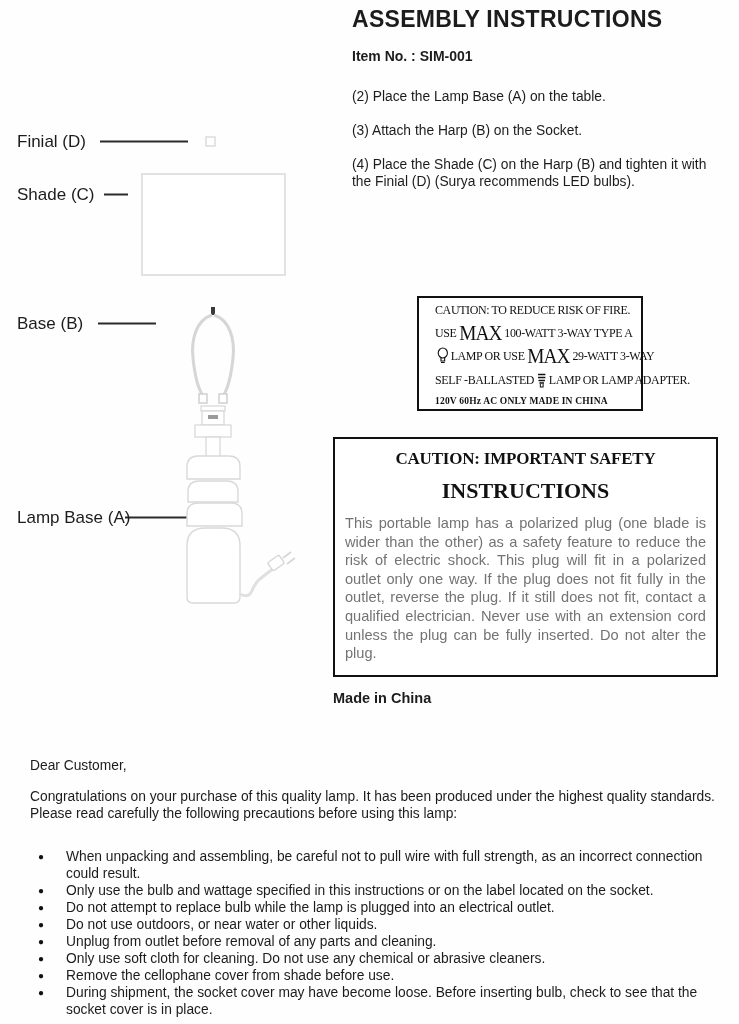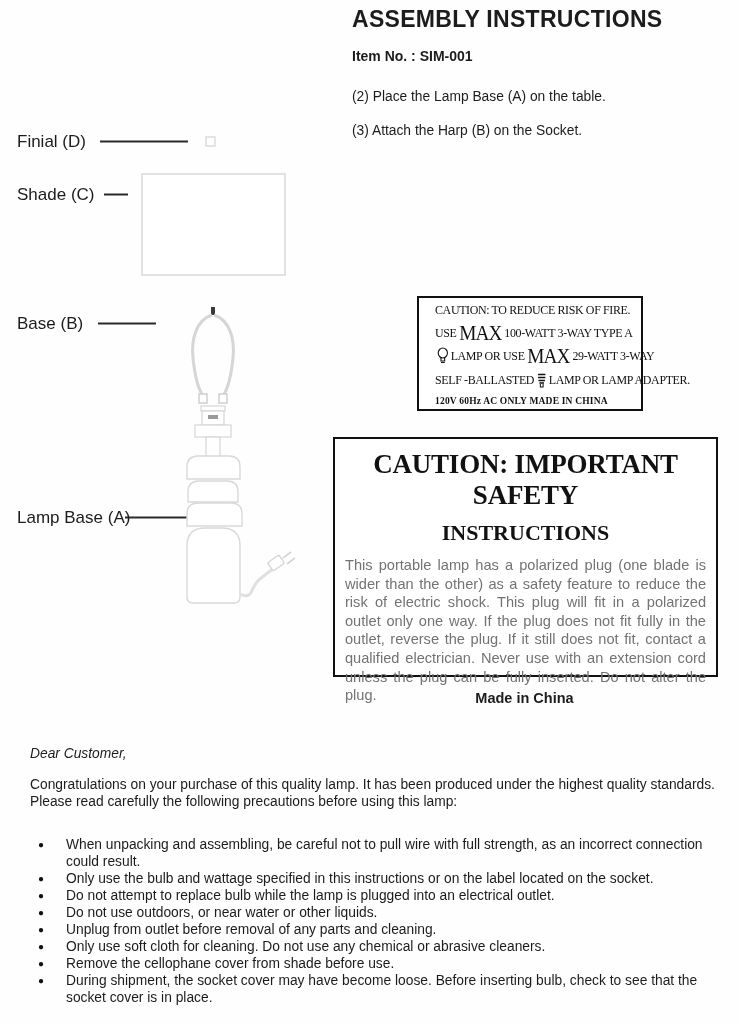--- a/index.html
+++ b/index.html
@@ -101,6 +101,7 @@
   <div class="steps">
     <p>(2) Place the Lamp Base (A) on the table.</p>
     <p>(3) Attach the Harp (B) on the Socket.</p>
+    <p>(4) Place the Shade (C) on the Harp (B) and tighten it with the Finial (D) (Surya recommends LED bulbs).</p>
   </div>
 
   <div class="watt-box">

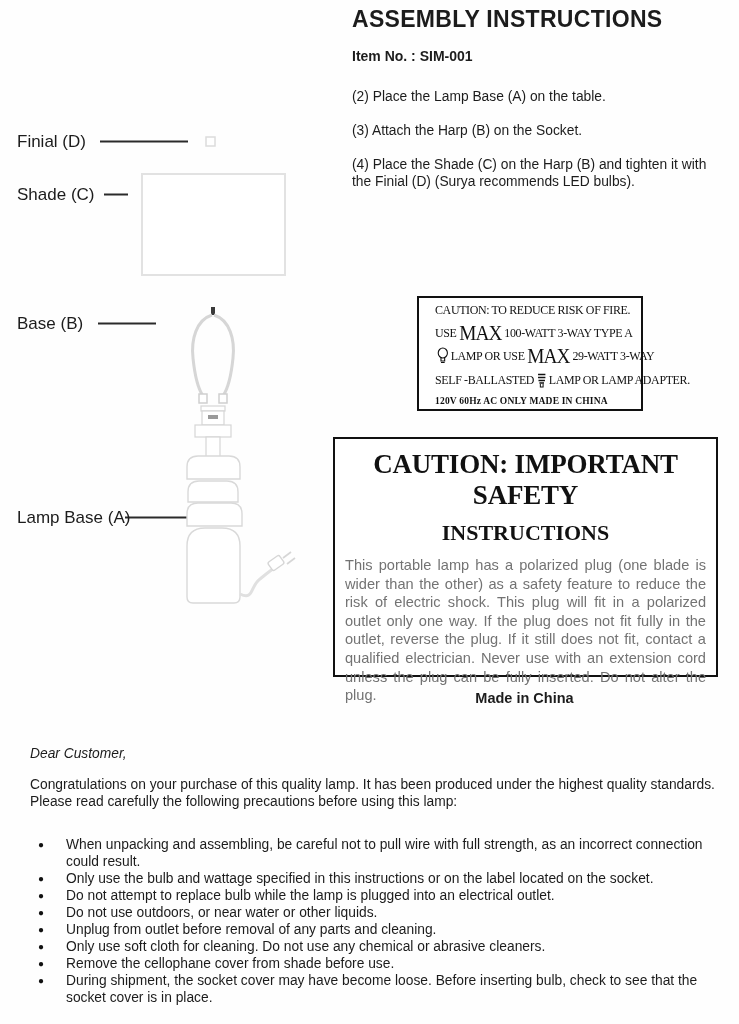--- a/index.html
+++ b/index.html
@@ -28,7 +28,7 @@
   .safety-box{position:absolute;left:333px;top:437px;width:361px;height:222px;
               border:2.5px solid #111;background:#fff;padding:6px 10px 8px 10px;}
   .safety-t1,.safety-t2{text-align:center;font-family:"Liberation Serif",serif;font-weight:bold;color:#111;}
-  .safety-t1{font-size:27px;margin-top:4px;letter-spacing:-0.2px;}
+  .safety-t1{font-size:17px;margin-top:4px;letter-spacing:-0.2px;}
   .safety-t2{font-size:22px;margin-top:9px;}
   .safety-body{margin-top:10px;font-size:14.6px;line-height:18.6px;text-align:justify;color:#737373;}
   .made-in{position:absolute;left:333px;top:690px;width:383px;text-align:center;

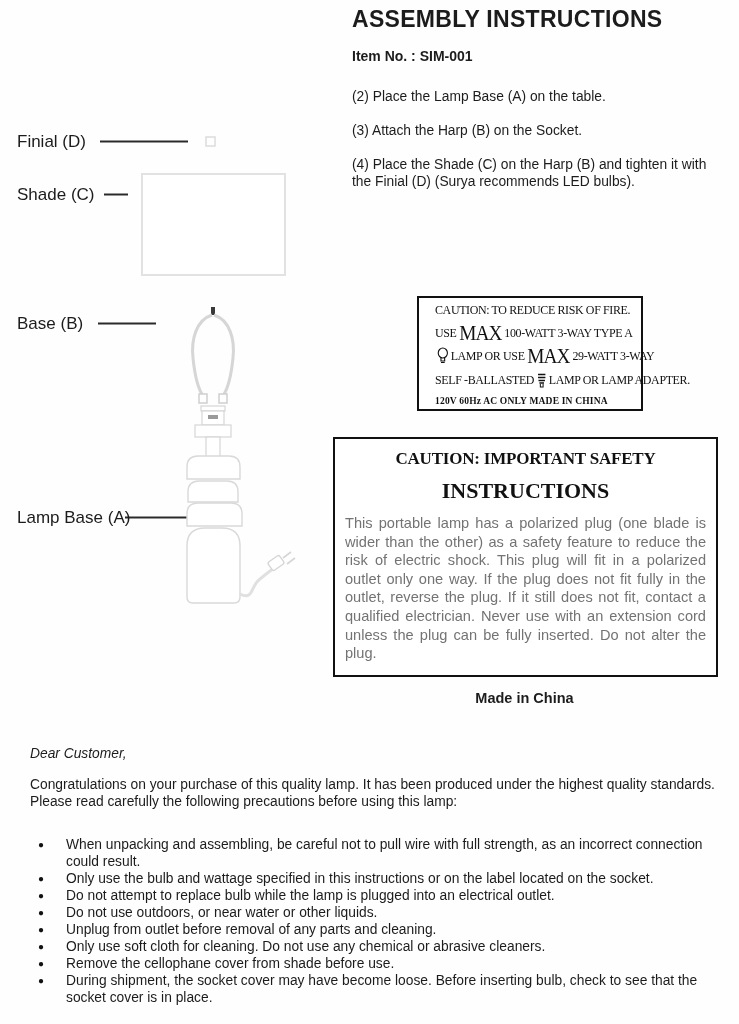--- a/index.html
+++ b/index.html
@@ -31,7 +31,7 @@
   .safety-t1{font-size:17px;margin-top:4px;letter-spacing:-0.2px;}
   .safety-t2{font-size:22px;margin-top:9px;}
   .safety-body{margin-top:10px;font-size:14.6px;line-height:18.6px;text-align:justify;color:#737373;}
-  .made-in{position:absolute;left:333px;top:690px;width:383px;text-align:center;
+  .made-in{position:absolute;left:333px;top:690px;width:383px;text-align:left;
            font-size:14.5px;font-weight:bold;}
 
   

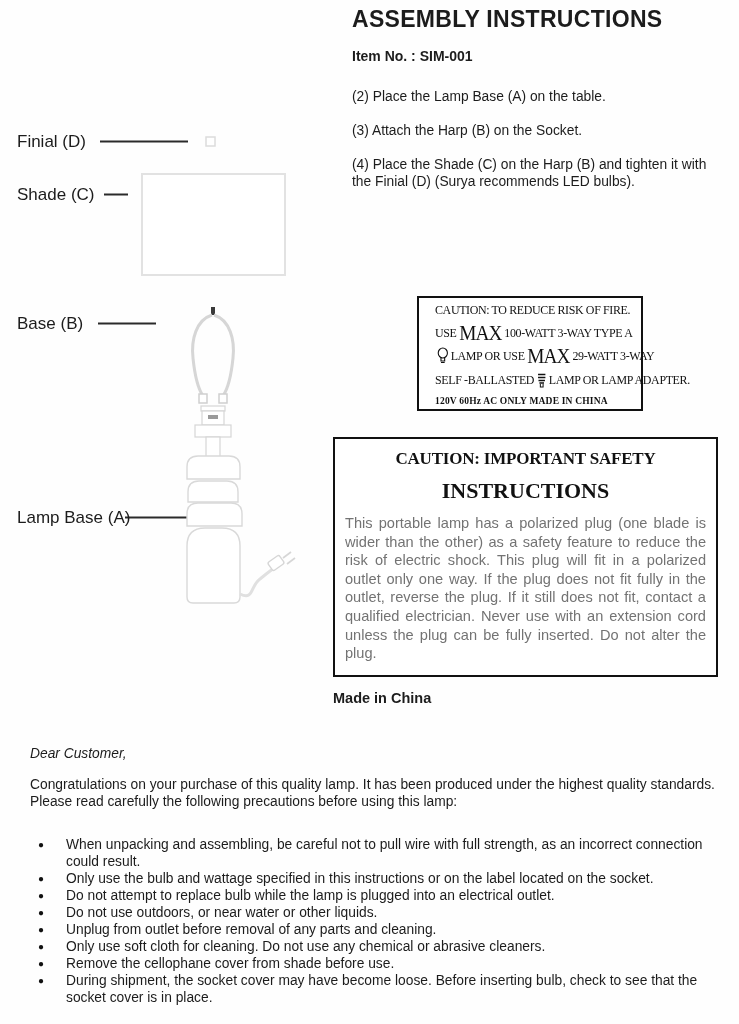--- a/index.html
+++ b/index.html
@@ -44,7 +44,7 @@
 
   
   .customer{position:absolute;left:30px;top:745px;width:694px;font-size:13.8px;line-height:17px;}
-  .salutation{margin:0 0 14px 0;font-style:italic;}
+  .salutation{margin:12px 0 14px 0;}
   .intro{margin:0 0 26px 0;}
   .bullets{margin:0;padding:0;list-style:none;}
   .bullets li{display:flex;align-items:flex-start;margin:0;}

